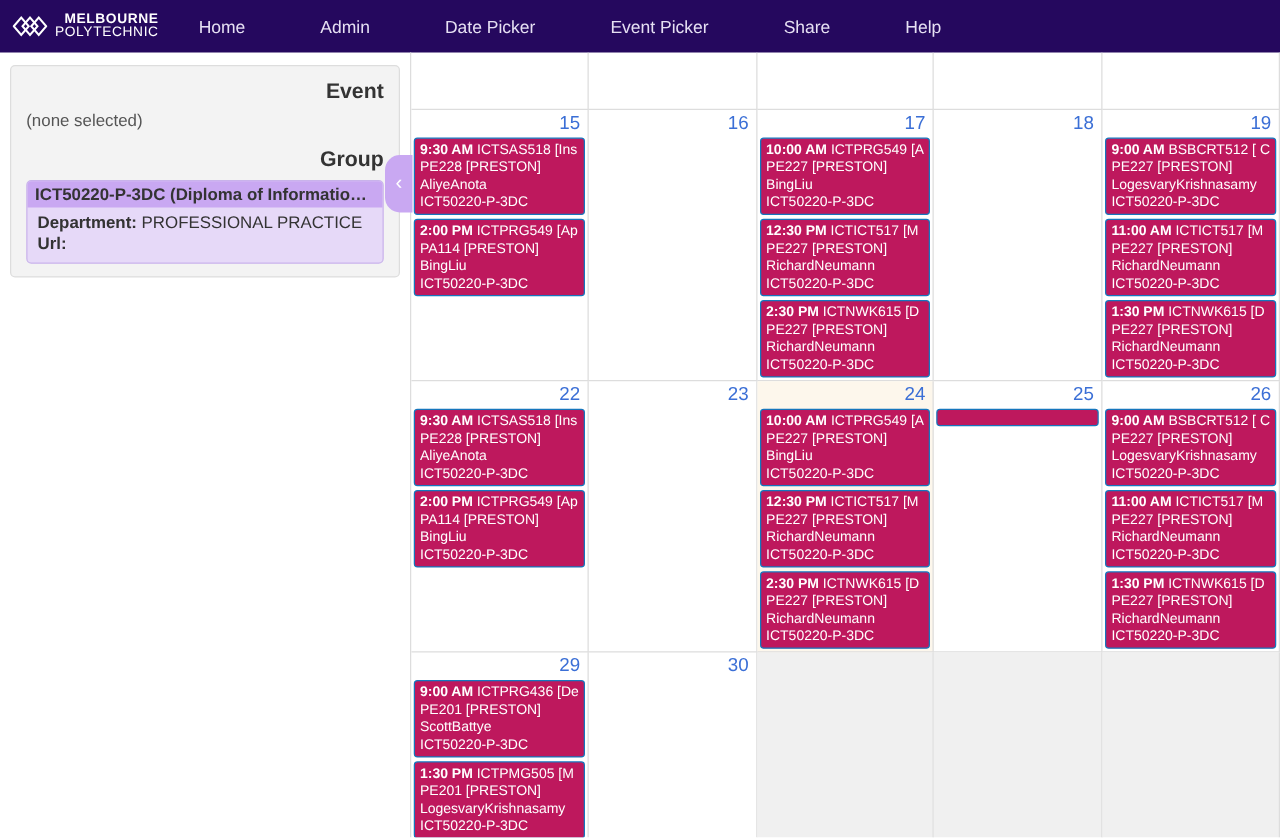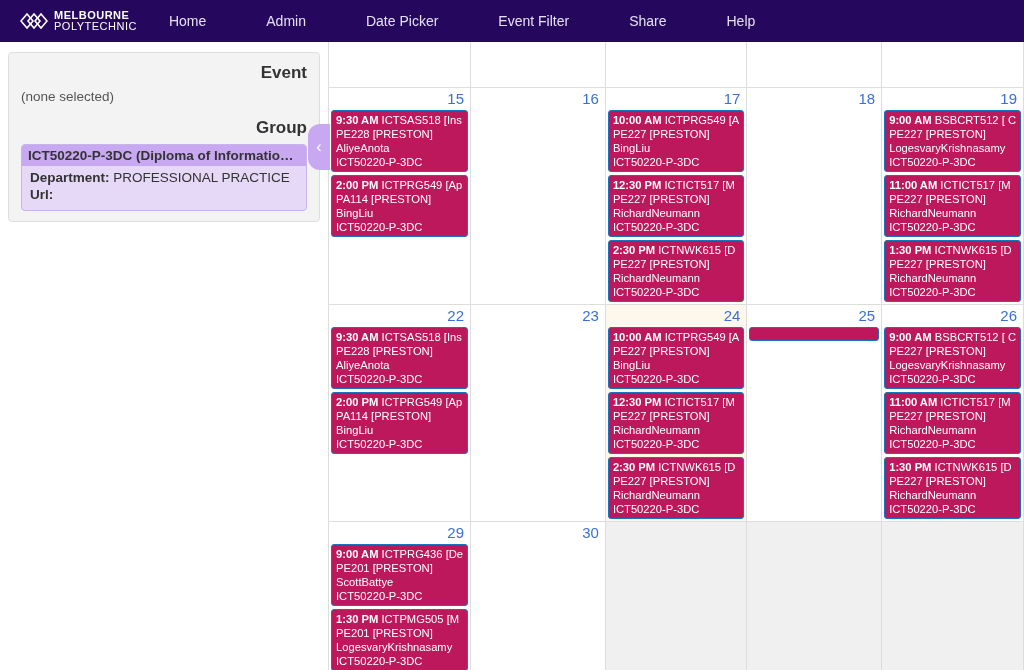--- a/index.html
+++ b/index.html
@@ -4,7 +4,7 @@
 <style>
   * { box-sizing: border-box; margin: 0; padding: 0; }
   body { font-family: "Helvetica Neue", Arial, sans-serif; background: #fff; width: 1024px; height: 670px; overflow: hidden; color: #333; }
-  .navbar { background: #25085e; height: 42px; display: flex; align-items: center; padding: 0 20px; }
+  .navbar { background: #25085e; height: 42px; display: flex; align-items: center; padding: 0 10px; text-align: right; }
   .logo { color: #fff; display: flex; align-items: center; margin-right: 18px; }
   .logo svg { margin-right: 6px; }
   .logo-text { font-size: 11px; line-height: 11px; letter-spacing: 0.5px; }

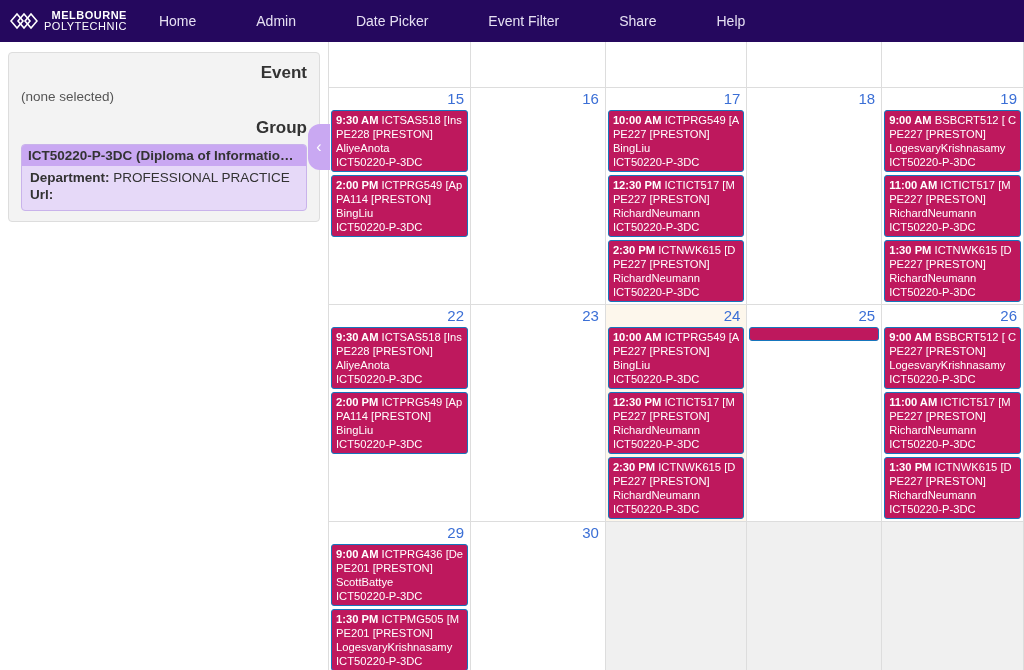--- a/index.html
+++ b/index.html
@@ -57,7 +57,7 @@
       <div class="nav-item">Home</div>
       <div class="nav-item">Admin</div>
       <div class="nav-item">Date Picker</div>
-      <div class="nav-item">Event Filter</div>
+      <div class="nav-item">Event Picker</div>
       <div class="nav-item">Share</div>
       <div class="nav-item">Help</div>
     </div>

